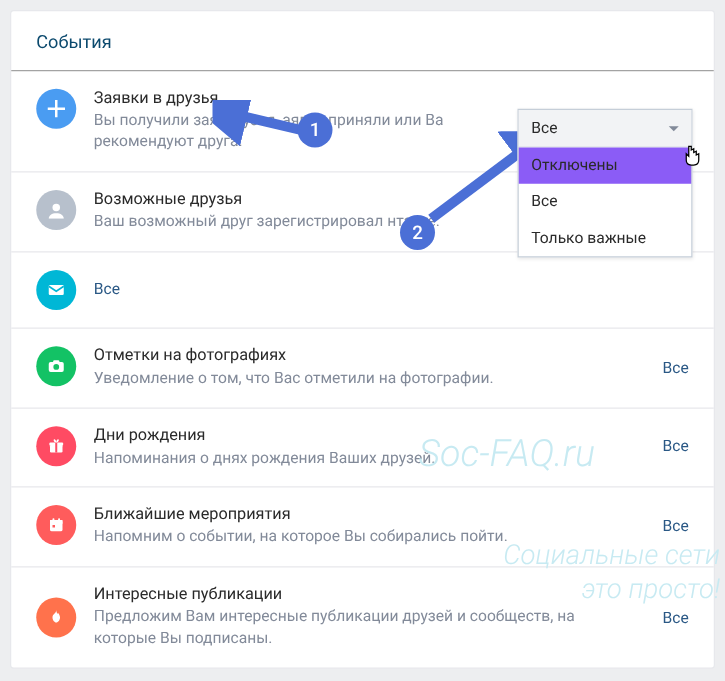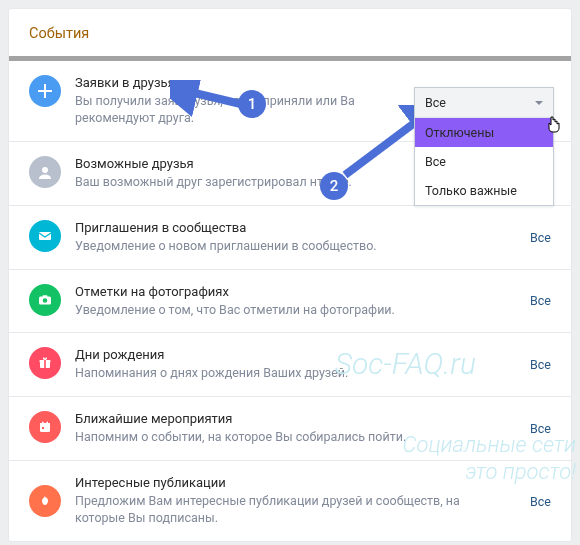--- a/index.html
+++ b/index.html
@@ -20,8 +20,8 @@
   .card-header {
     padding: 16px 20px 14px;
     font-size: 14.5px;
-    color: #a16207;
-    border-bottom: 5px solid #a3a3a3;
+    color: #0c4a6e;
+    border-bottom: 1px solid #a3a3a3;
   }
   .row {
     display: flex;

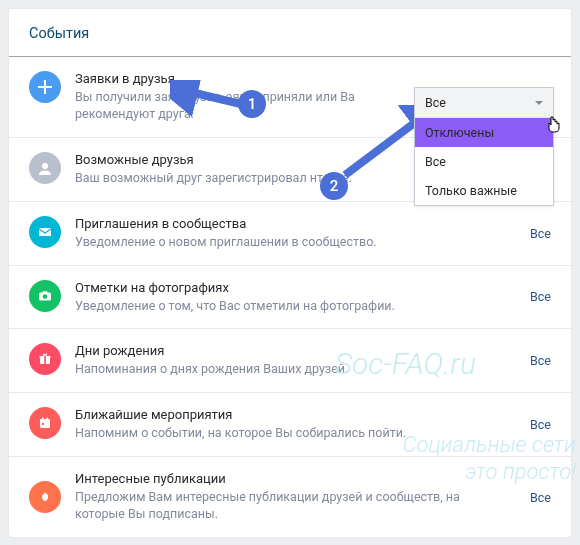--- a/index.html
+++ b/index.html
@@ -179,10 +179,6 @@
           <path d="M1 4l6 4 6-4" stroke="#00b7d6" stroke-width="1.3" fill="none"></path>
         </svg>
     </div>
-    <div class="texts">
-      <div class="title">Приглашения в сообщества</div>
-      <div class="desc">Уведомление о новом приглашении в сообщество.</div>
-    </div>
     <span class="link">Все</span>
   </div>
 

